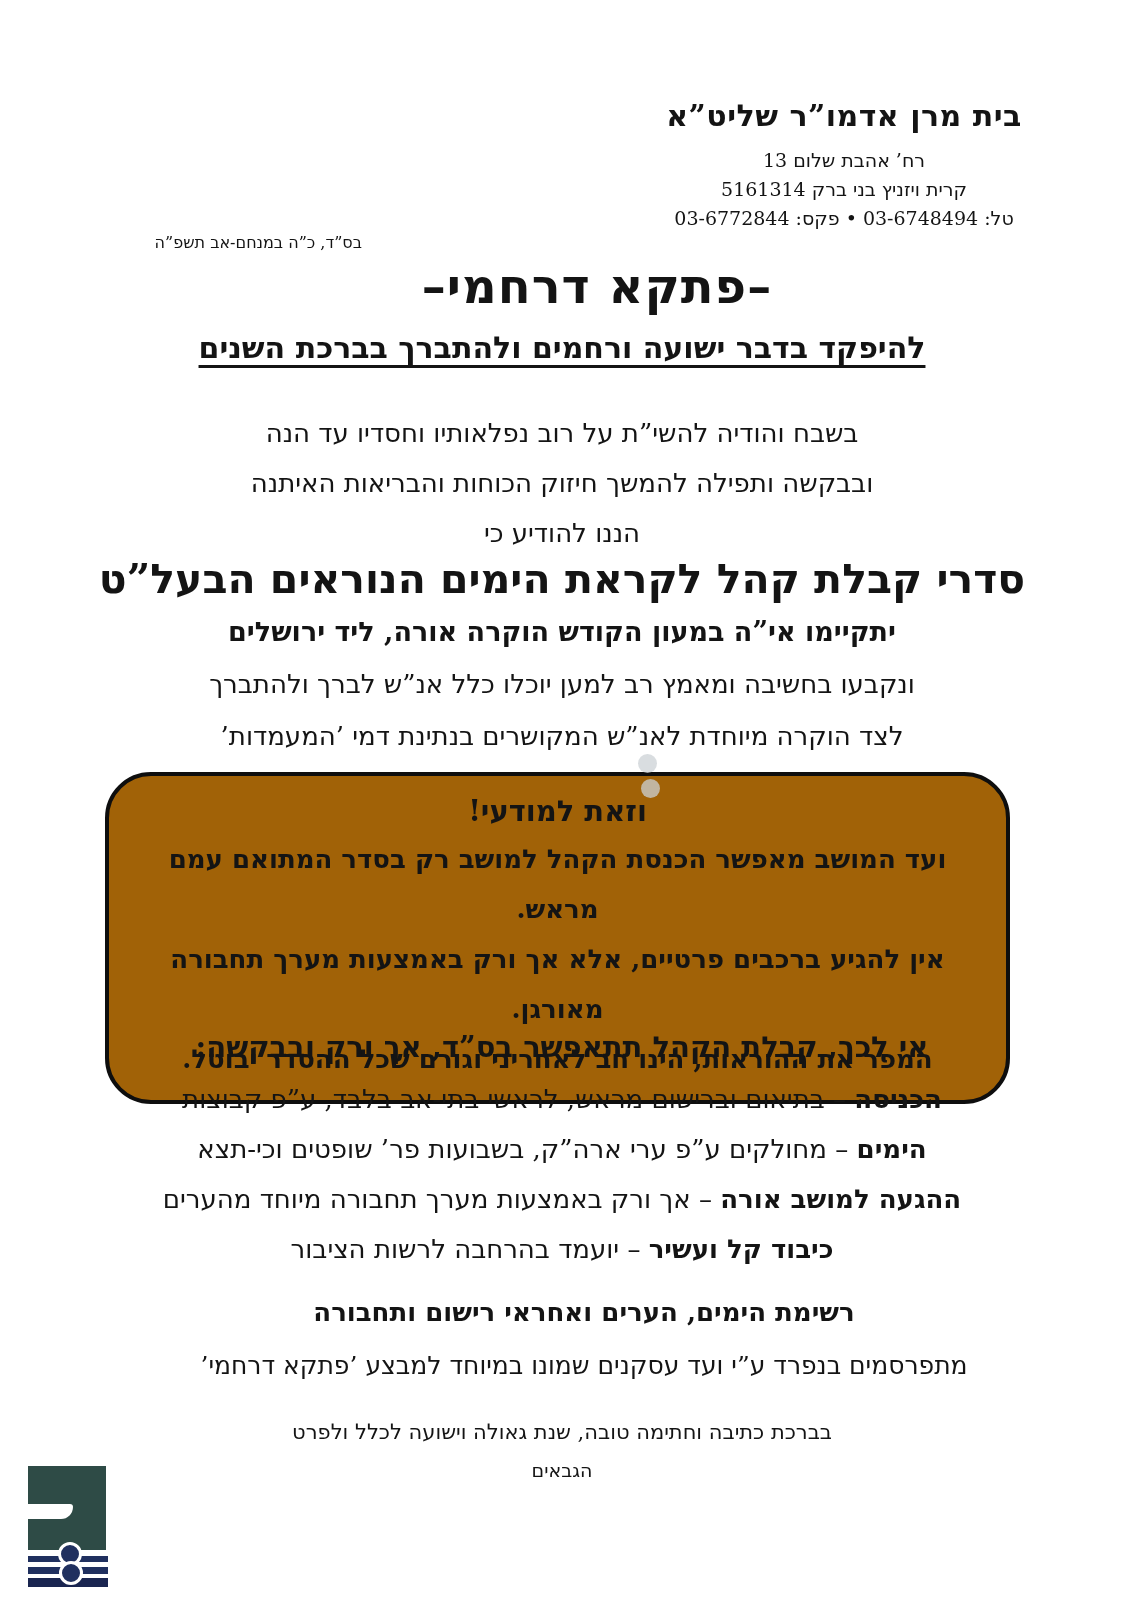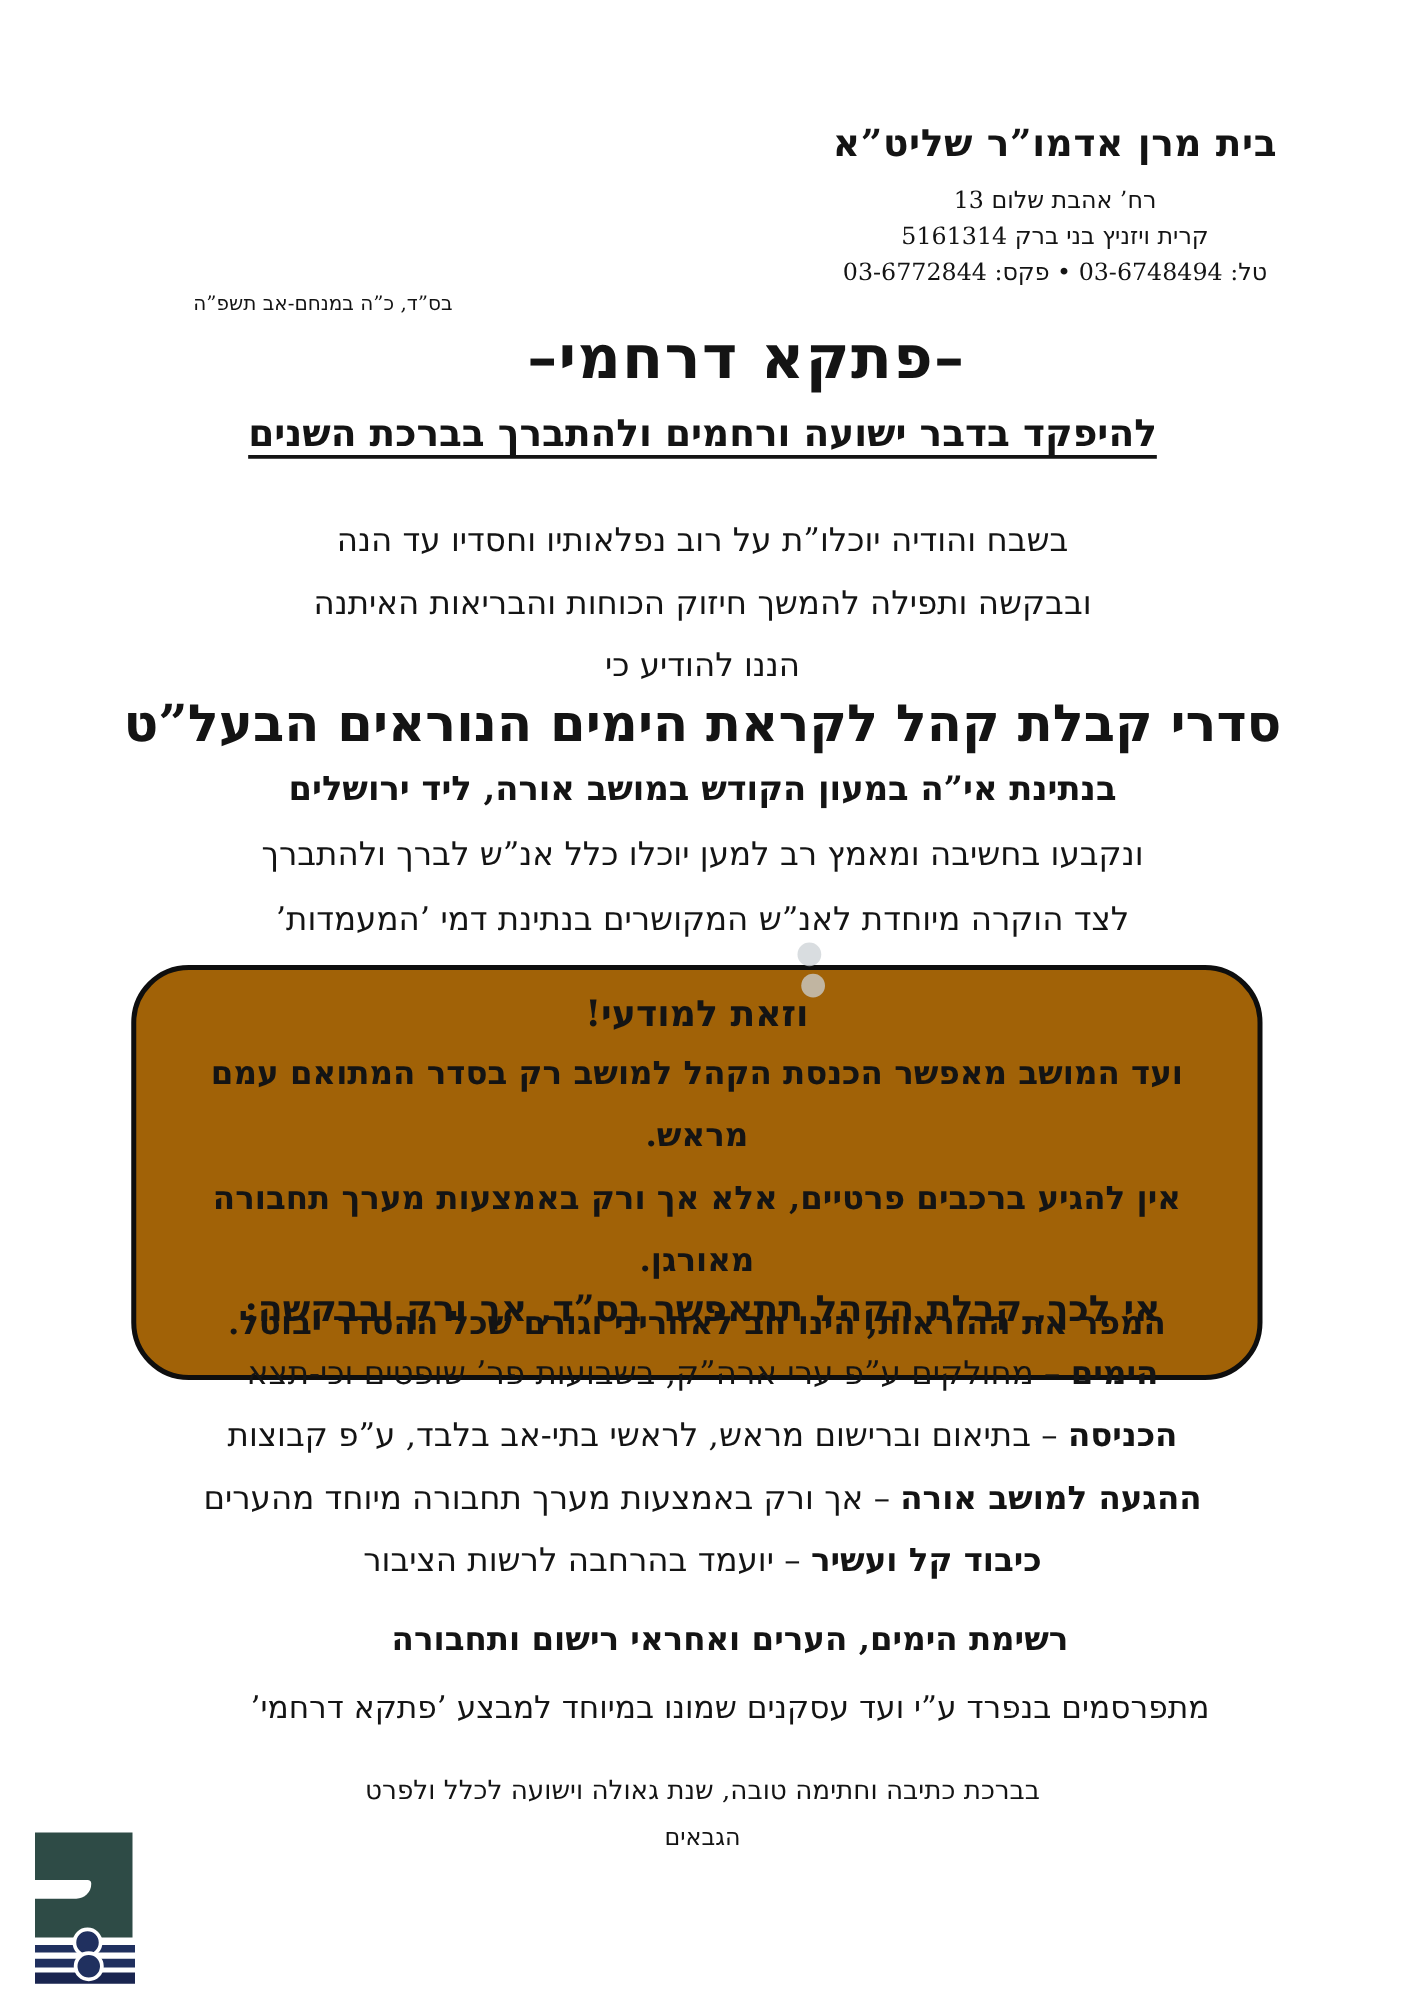--- a/index.html
+++ b/index.html
@@ -73,7 +73,7 @@
 <div class="subtitle">להיפקד בדבר ישועה ורחמים ולהתברך בברכת השנים</div>
 
 <div class="intro">
-  <div>בשבח והודיה יוכלו”ת על רוב נפלאותיו וחסדיו עד הנה</div>
+  <div>בשבח והודיה להשי”ת על רוב נפלאותיו וחסדיו עד הנה</div>
   <div>ובבקשה ותפילה להמשך חיזוק הכוחות והבריאות האיתנה</div>
   <div>הננו להודיע כי</div>
 </div>

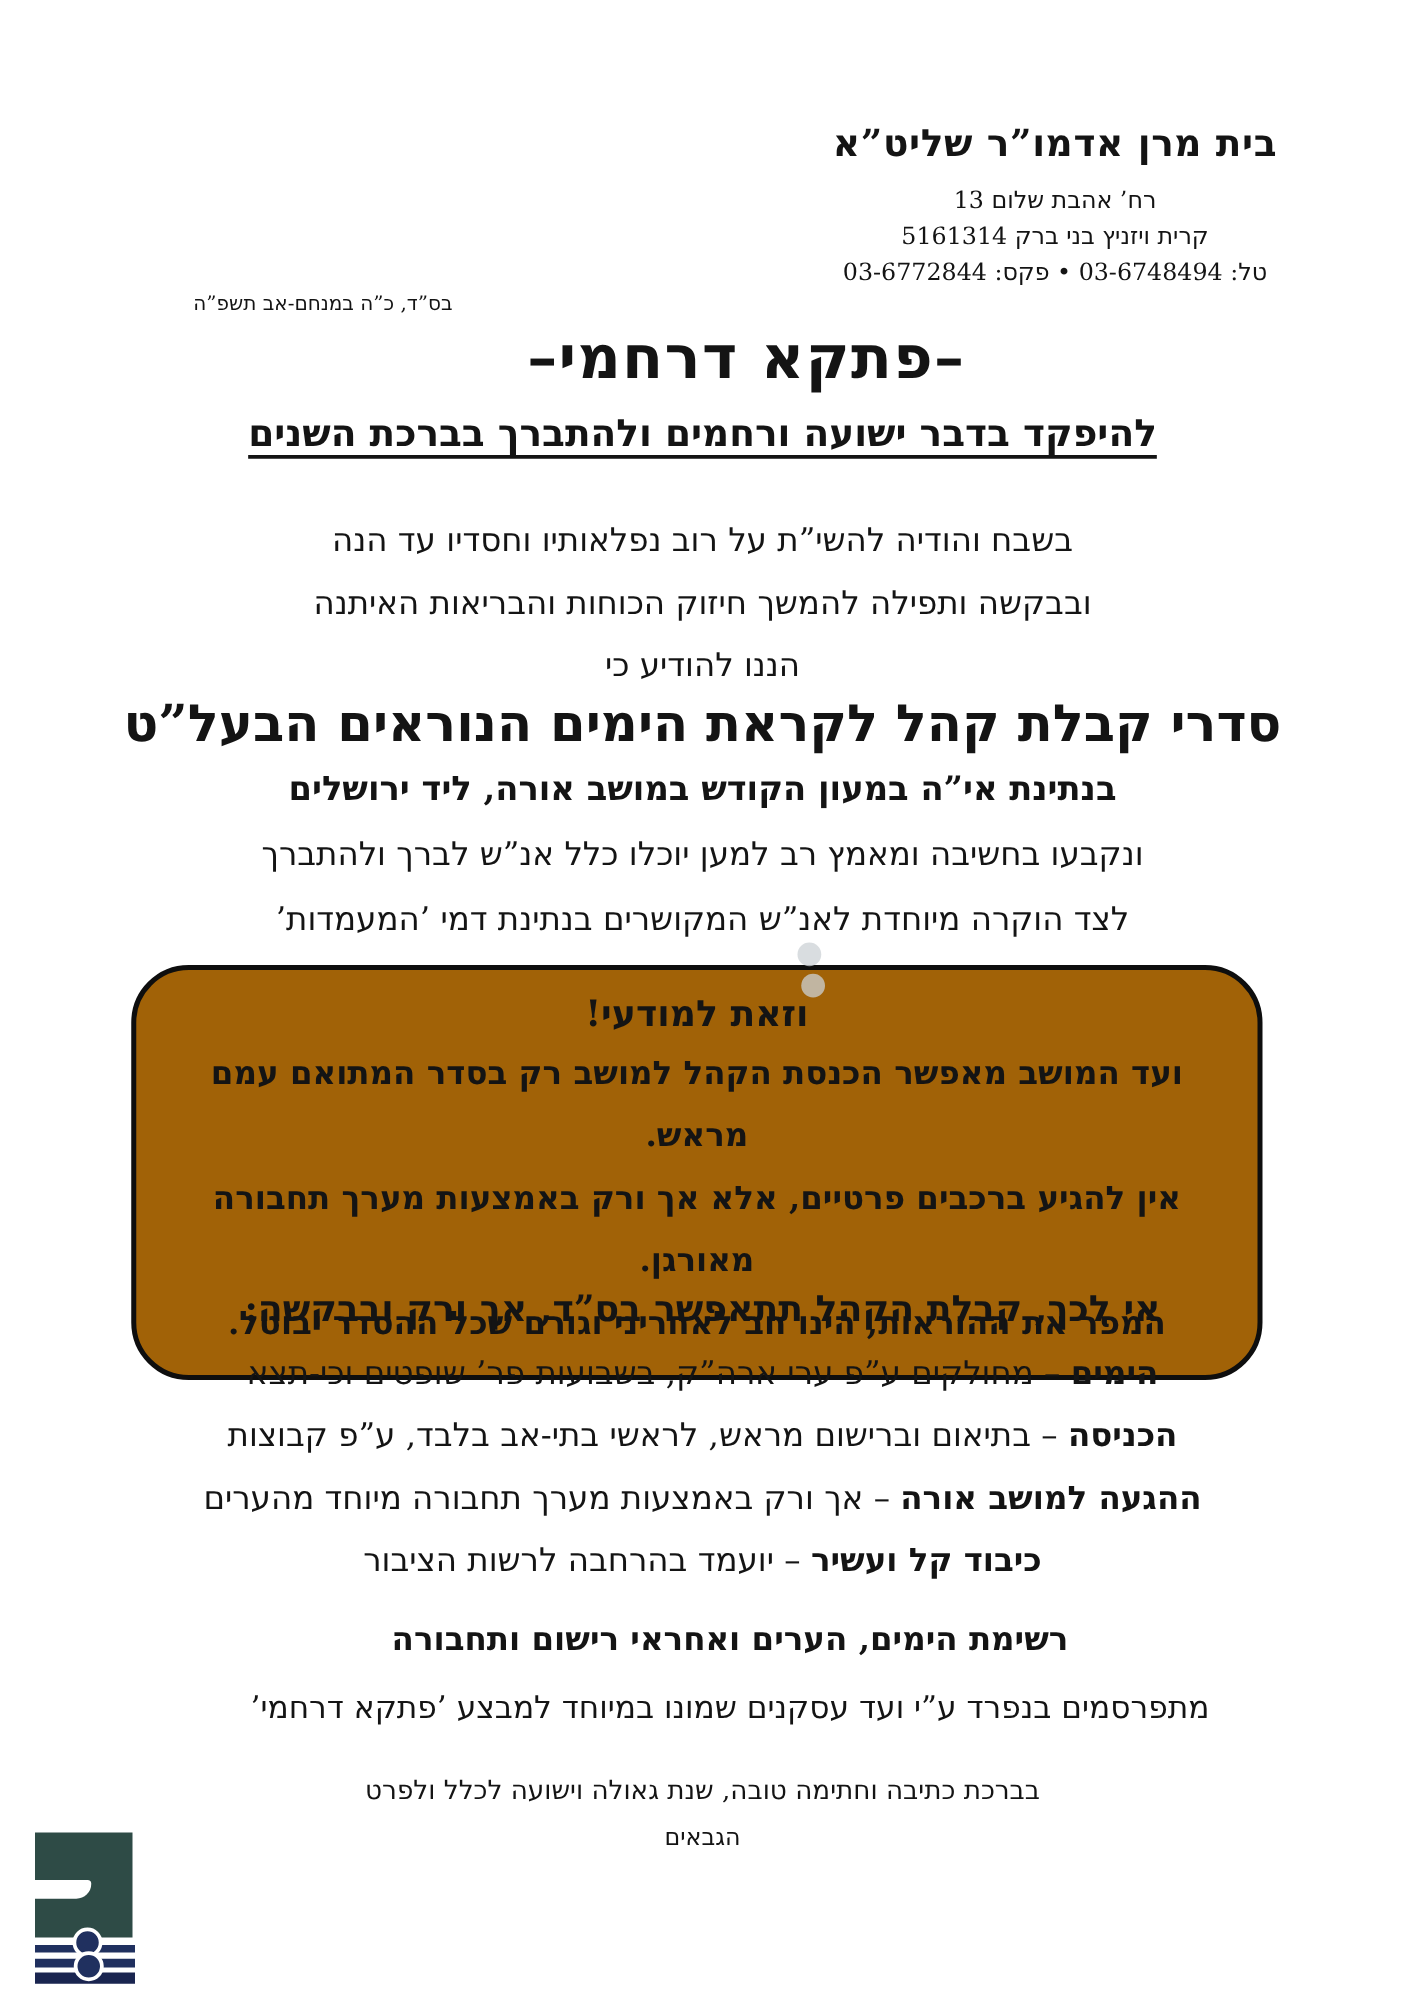--- a/index.html
+++ b/index.html
@@ -80,7 +80,7 @@
 
 <div class="announce">
   <div class="b1">סדרי קבלת קהל לקראת הימים הנוראים הבעל”ט</div>
-  <div class="b2">בנתינת אי”ה במעון הקודש במושב אורה, ליד ירושלים</div>
+  <div class="b2">יתקיימו אי”ה במעון הקודש הוקרה אורה, ליד ירושלים</div>
   <div class="r">ונקבעו בחשיבה ומאמץ רב למען יוכלו כלל אנ”ש לברך ולהתברך</div>
   <div class="r">לצד הוקרה מיוחדת לאנ”ש המקושרים בנתינת דמי ’המעמדות’</div>
 </div>

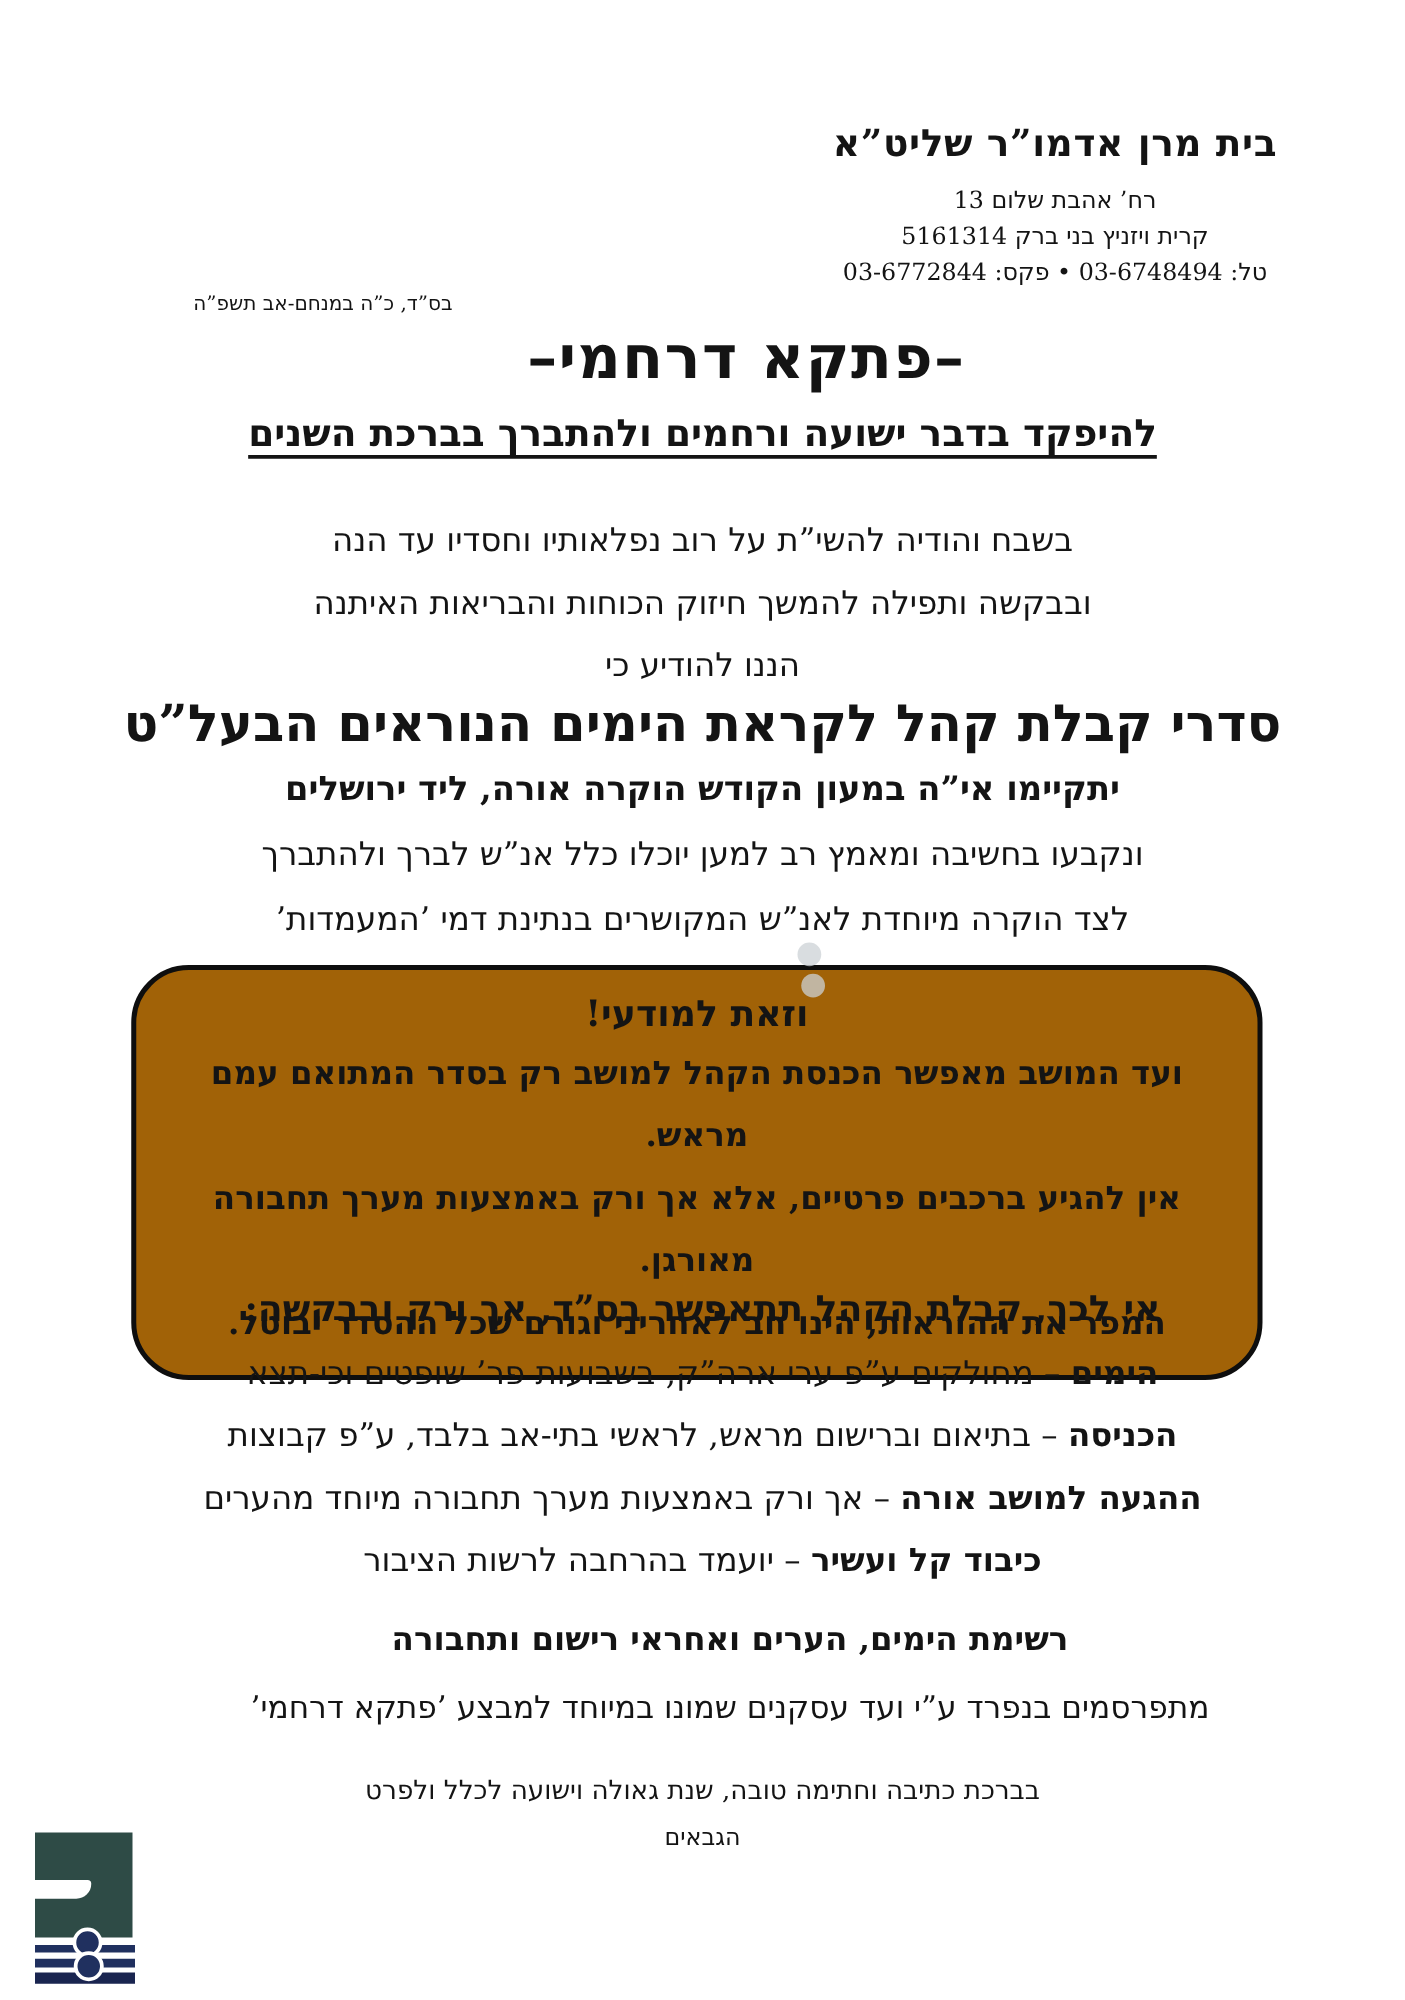--- a/index.html
+++ b/index.html
@@ -94,8 +94,8 @@
 
 <div class="conds">
   <div class="head">אי לכך, קבלת הקהל תתאפשר בס”ד, אך ורק ובבקשה:</div>
+  <div class="item"><span class="lead">הכניסה</span><span> – בתיאום וברישום מראש, לראשי בתי-אב בלבד, ע”פ קבוצות</span></div>
   <div class="item"><span class="lead">הימים</span><span> – מחולקים ע”פ ערי ארה”ק, בשבועות פר’ שופטים וכי-תצא</span></div>
-  <div class="item"><span class="lead">הכניסה</span><span> – בתיאום וברישום מראש, לראשי בתי-אב בלבד, ע”פ קבוצות</span></div>
   <div class="item"><span class="lead">ההגעה למושב אורה</span><span> – אך ורק באמצעות מערך תחבורה מיוחד מהערים</span></div>
   <div class="item"><span class="lead">כיבוד קל ועשיר</span><span> – יועמד בהרחבה לרשות הציבור</span></div>
 </div>

